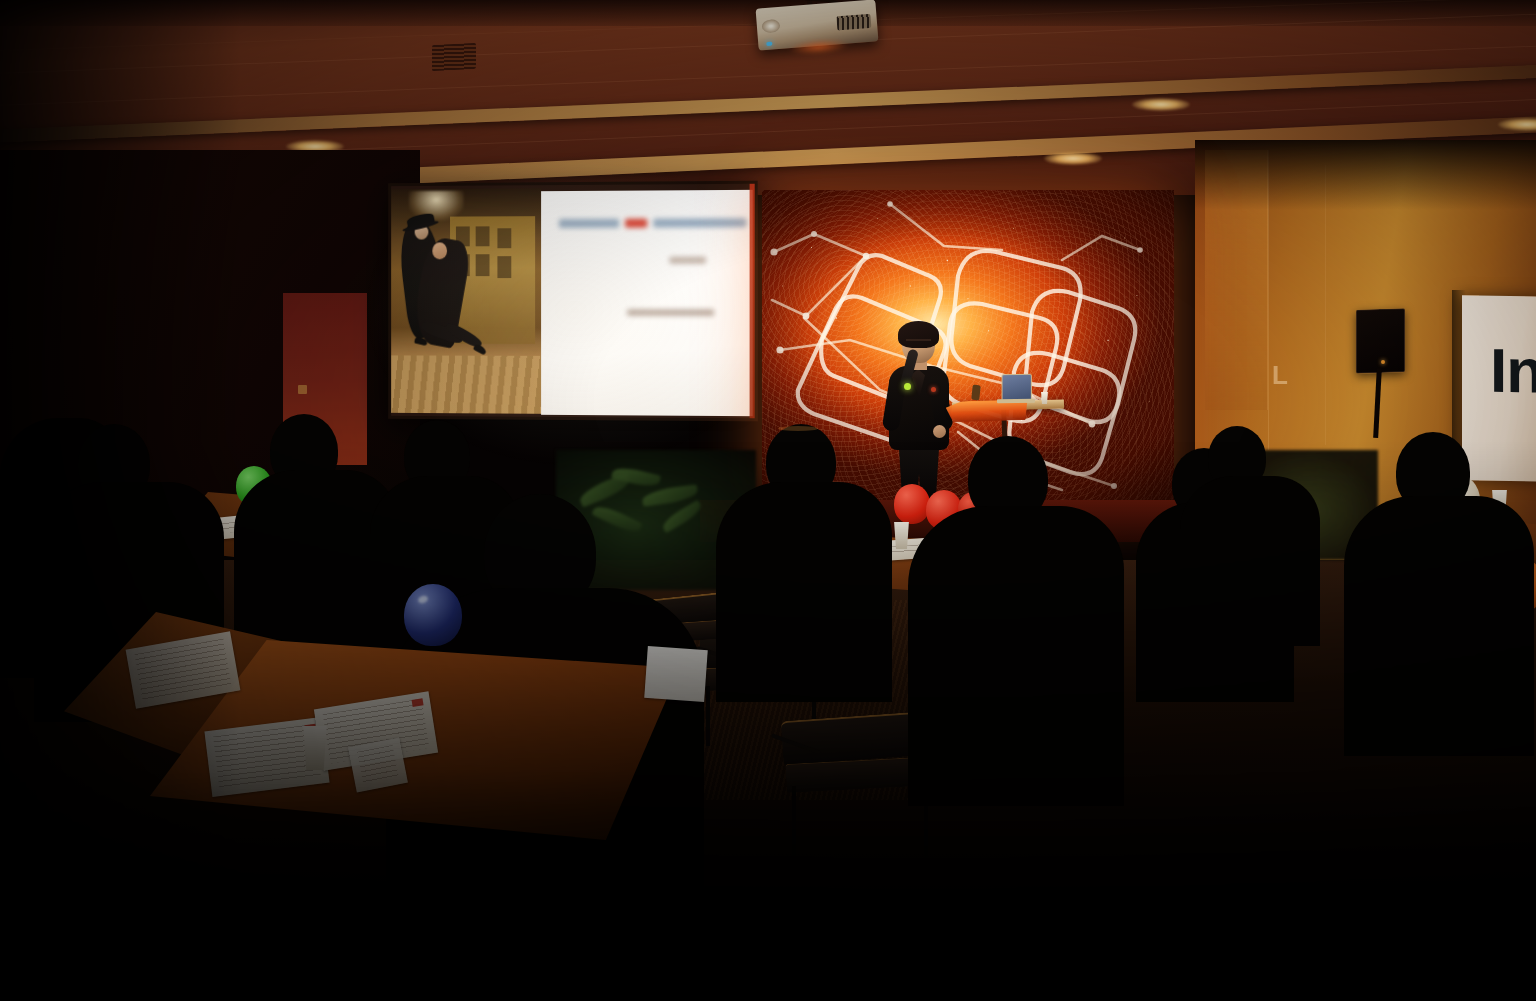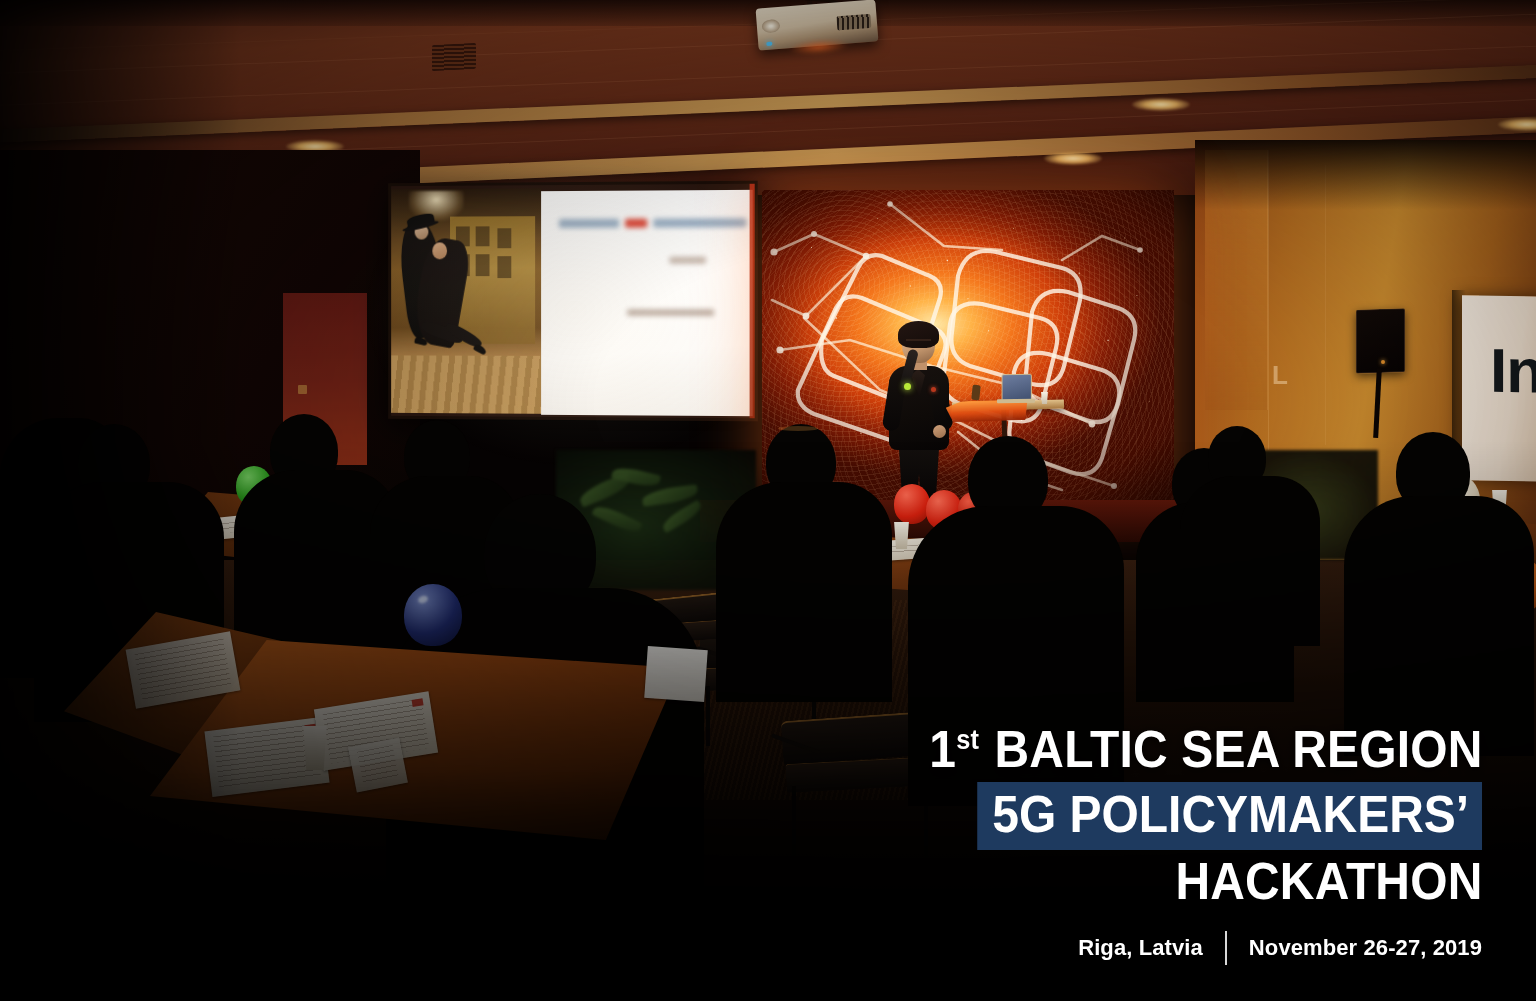--- a/index.html
+++ b/index.html
@@ -723,21 +723,6 @@
   <div class="dark-veil"></div>
   <div class="bottom-fade"></div>
 
-  <div class="overlay">
-    <div class="ttl-line">
-      <span>1</span><span class="ttl-sup">st</span> <span>BALTIC SEA REGION</span>
-    </div>
-    <div>
-      <span class="ttl-band">5G POLICYMAKERS’</span>
-    </div>
-    <div class="ttl-line">HACKATHON</div>
-
-    <div class="meta">
-      <span class="meta-txt">Riga, Latvia</span>
-      <span class="meta-div"></span>
-      <span class="meta-txt">November 26-27, 2019</span>
-    </div>
-  </div>
 
 </div>
 

